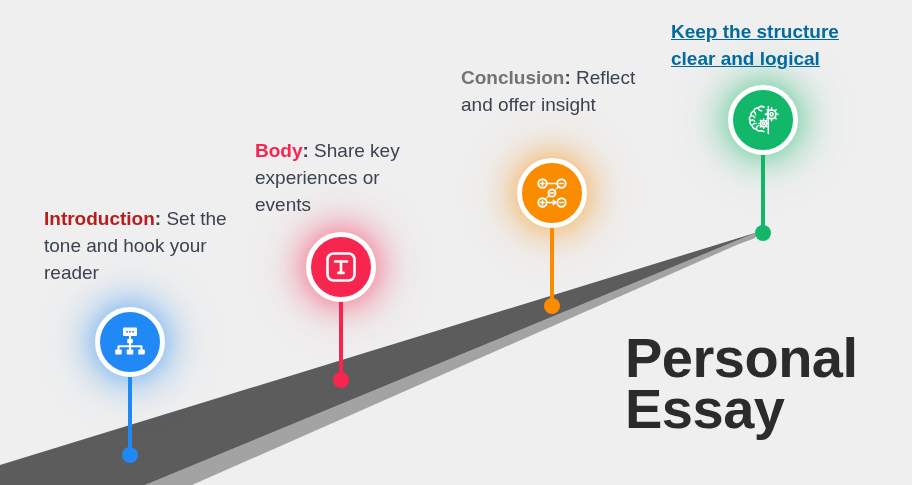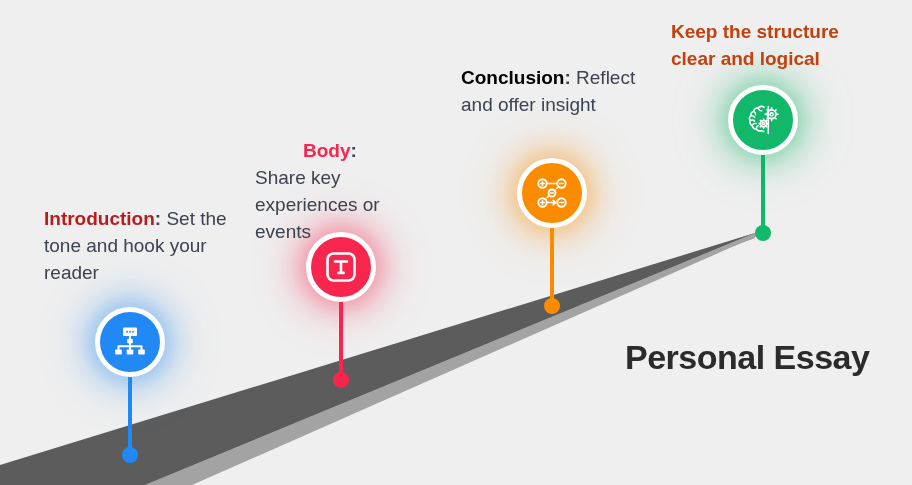--- a/index.html
+++ b/index.html
@@ -172,7 +172,7 @@
       <div class="caption" style="left: 44px; top: 205px; width: 185px;"><span class="lead" style="color: #b91c1c;">Introduction</span><span class="lead">:</span><span> Set the tone and hook your reader</span></div>
       <div class="caption" style="left: 255px; top: 137px; width: 150px;"><span class="lead" style="color: rgb(248, 37, 79); margin-left: 48px;">Body</span><span class="lead">:</span><span> Share key experiences or events</span></div>
       <div class="caption" style="left: 461px; top: 64px; width: 180px;"><span class="lead" style="color: #000000;">Conclusion</span><span class="lead">:</span><span> Reflect and offer insight</span></div>
-      <div class="caption all-bold" style="left: 671px; top: 18px; width: 185px;"><span class="lead" style="color: #c2410c;">Keep the structure clear and logical</span></div>
+      <div class="caption all-bold" style="left: 671px; top: 18px; width: 185px;"><span class="lead" style="color: #0369a1; text-decoration: underline;">Keep the structure clear and logical</span></div>
     </div>
 
   <div id="title" style="color: rgb(43, 43, 43);">

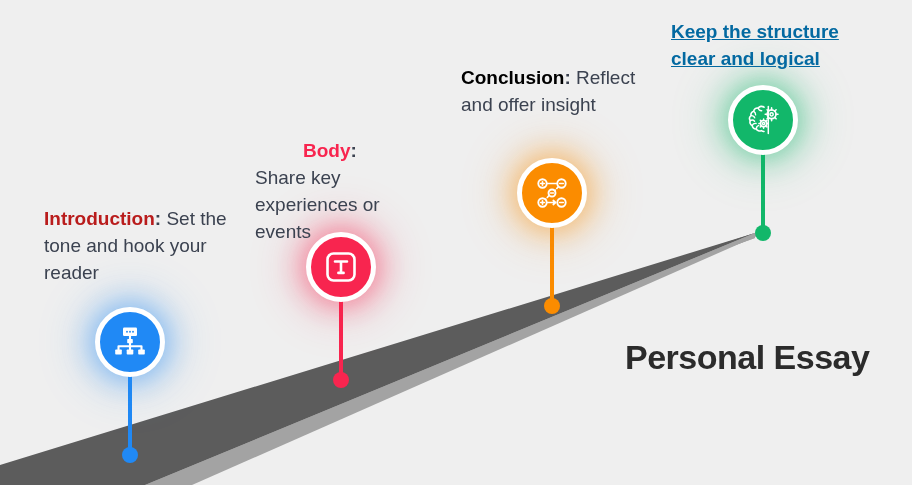--- a/index.html
+++ b/index.html
@@ -171,7 +171,7 @@
   <div id="captions">
       <div class="caption" style="left: 44px; top: 205px; width: 185px;"><span class="lead" style="color: #b91c1c;">Introduction</span><span class="lead">:</span><span> Set the tone and hook your reader</span></div>
       <div class="caption" style="left: 255px; top: 137px; width: 150px;"><span class="lead" style="color: rgb(248, 37, 79); margin-left: 48px;">Body</span><span class="lead">:</span><span> Share key experiences or events</span></div>
-      <div class="caption" style="left: 461px; top: 64px; width: 180px;"><span class="lead" style="color: #000000;">Conclusion</span><span class="lead">:</span><span> Reflect and offer insight</span></div>
+      <div class="caption" style="left: 461px; top: 64px; width: 180px;"><span class="lead" style="color: #737373;">Conclusion</span><span class="lead">:</span><span> Reflect and offer insight</span></div>
       <div class="caption all-bold" style="left: 671px; top: 18px; width: 185px;"><span class="lead" style="color: #0369a1; text-decoration: underline;">Keep the structure clear and logical</span></div>
     </div>
 

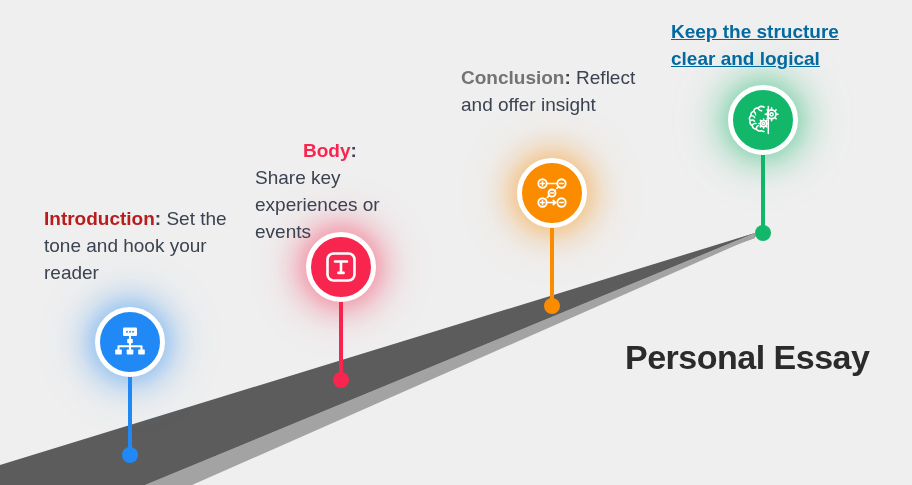--- a/index.html
+++ b/index.html
@@ -170,7 +170,7 @@
 
   <div id="captions">
       <div class="caption" style="left: 44px; top: 205px; width: 185px;"><span class="lead" style="color: #b91c1c;">Introduction</span><span class="lead">:</span><span> Set the tone and hook your reader</span></div>
-      <div class="caption" style="left: 255px; top: 137px; width: 150px;"><span class="lead" style="color: rgb(248, 37, 79); margin-left: 48px;">Body</span><span class="lead">:</span><span> Share key experiences or events</span></div>
+      <div class="caption" style="left: 255px; top: 137px; width: 150px;"><span class="lead" style="color: rgb(248, 37, 79);">Body</span><span class="lead">:</span><span> Share key experiences or events</span></div>
       <div class="caption" style="left: 461px; top: 64px; width: 180px;"><span class="lead" style="color: #737373;">Conclusion</span><span class="lead">:</span><span> Reflect and offer insight</span></div>
       <div class="caption all-bold" style="left: 671px; top: 18px; width: 185px;"><span class="lead" style="color: #0369a1; text-decoration: underline;">Keep the structure clear and logical</span></div>
     </div>

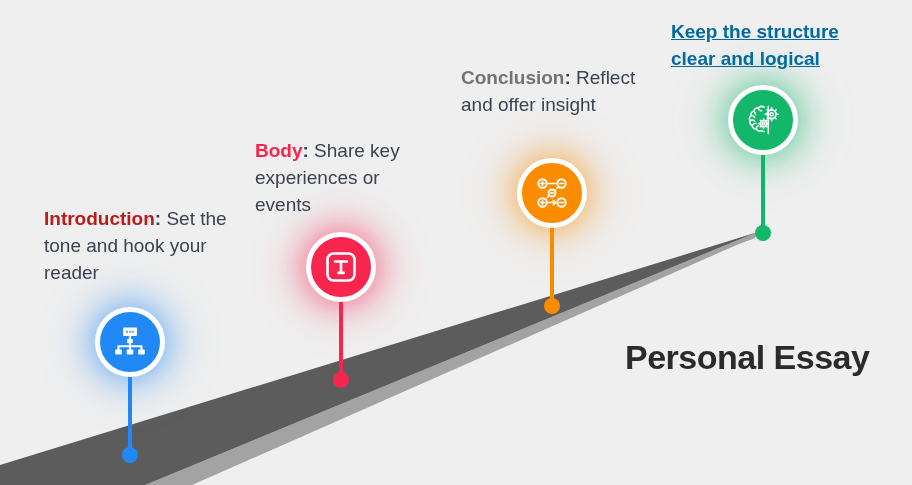--- a/index.html
+++ b/index.html
@@ -78,7 +78,7 @@
     color: #2b2b2b;
     font-family: "Liberation Sans Narrow", "Liberation Sans", sans-serif;
     font-weight: bold;
-    font-size: 34px;
+    font-size: 56px;
     line-height: 51px;
     letter-spacing: -0.5px;
   }

